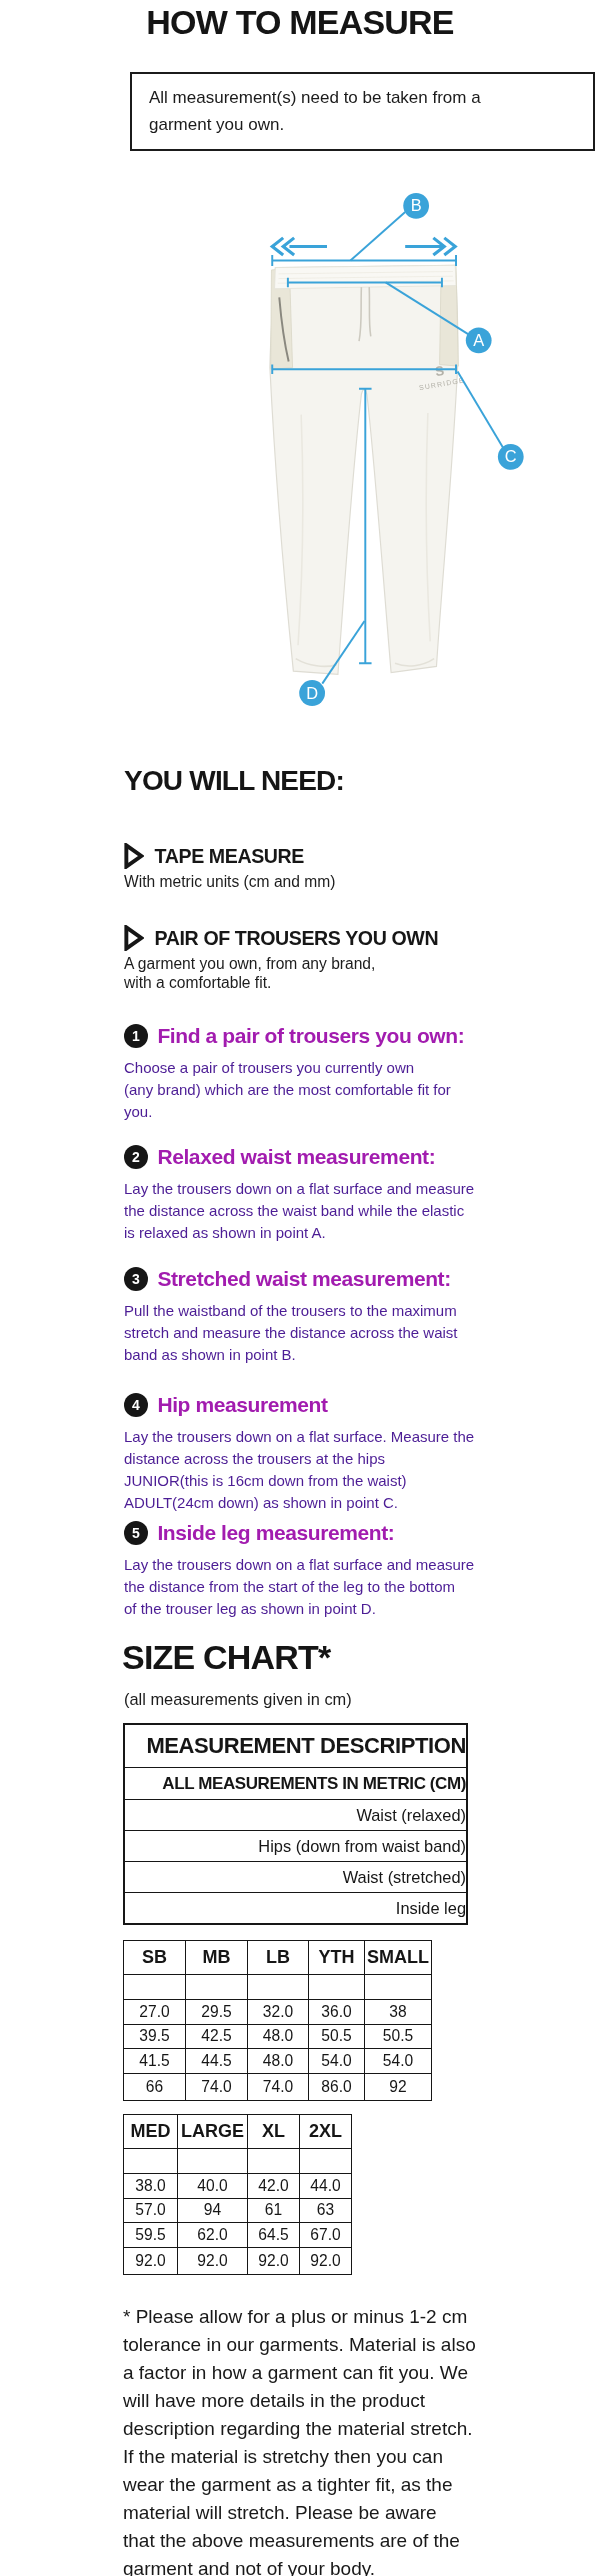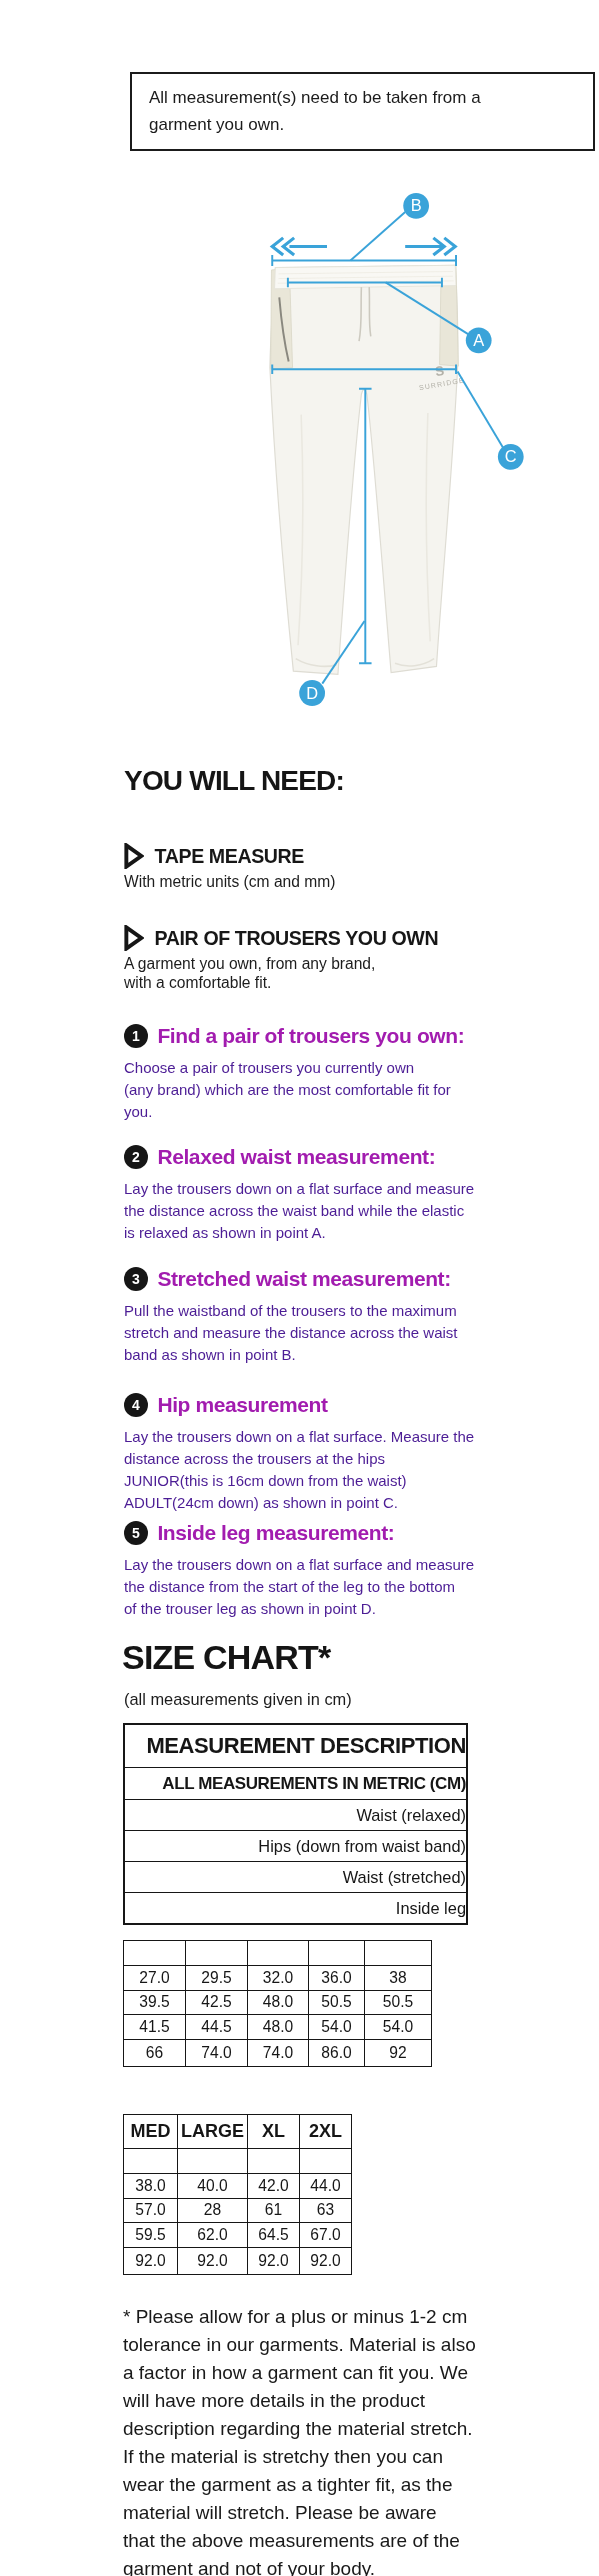--- a/index.html
+++ b/index.html
@@ -74,6 +74,7 @@
 
 <div class="page">
 
+  <div class="abs page-title">HOW TO MEASURE</div>
 
   <div class="abs notice-box">
     <div class="notice-text">All measurement(s) need to be taken from a

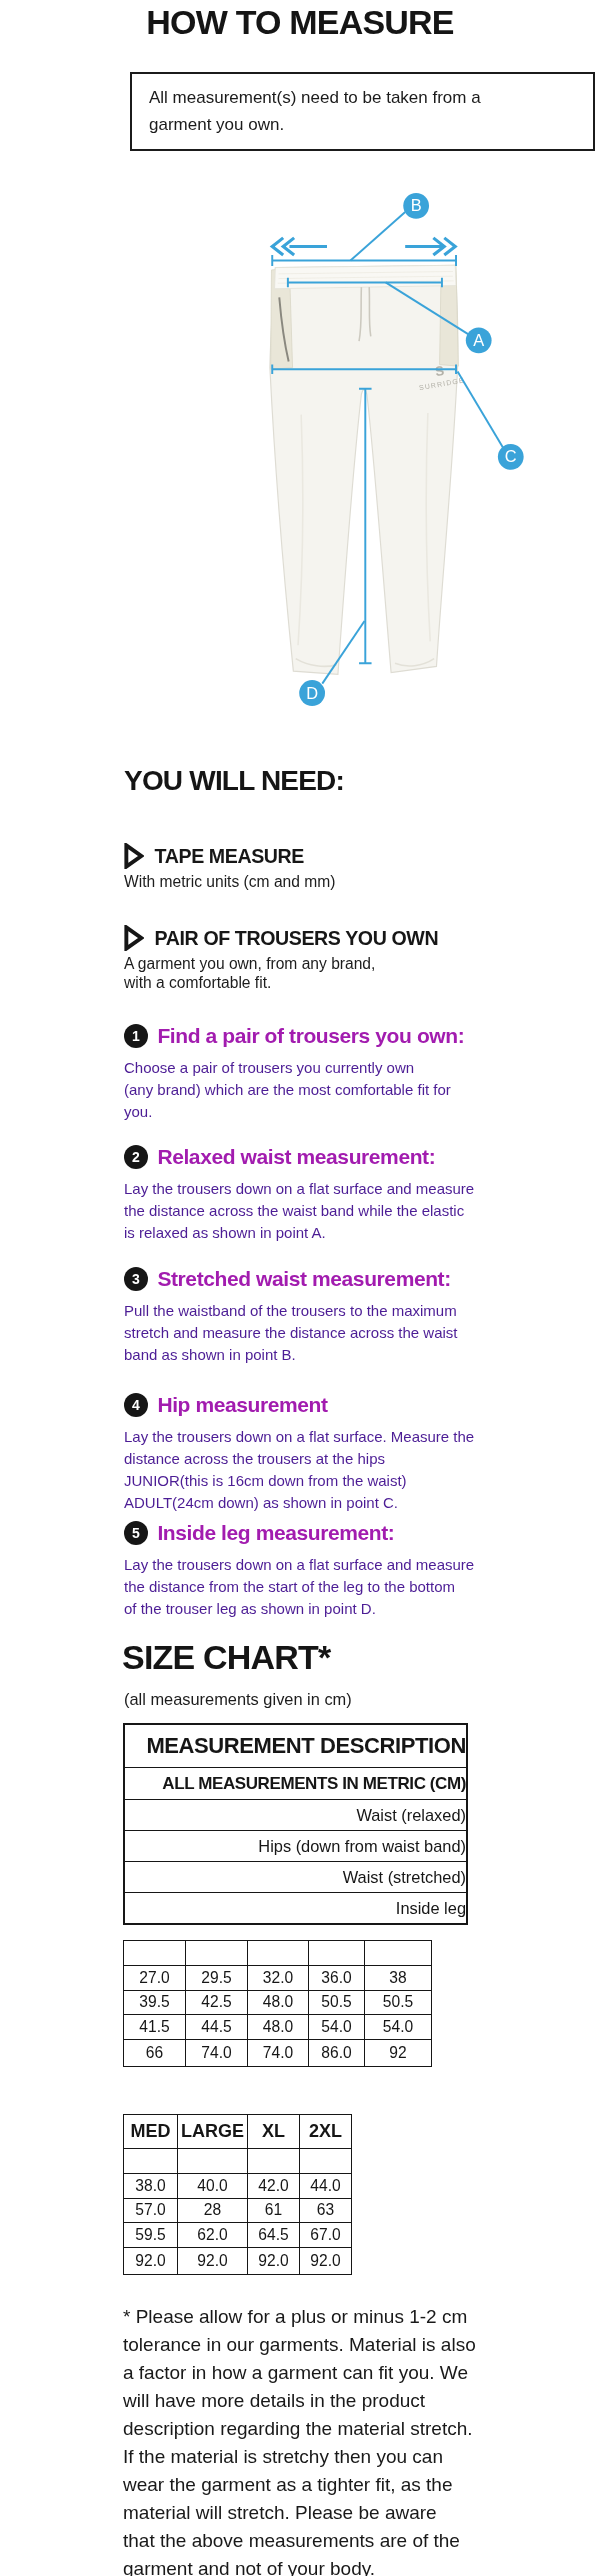--- a/index.html
+++ b/index.html
@@ -238,6 +238,13 @@
           <col style="width:67px">
         </colgroup>
       <tbody>
+          <tr>
+        <td class="hdr">SB</td>
+        <td class="hdr">MB</td>
+        <td class="hdr">LB</td>
+        <td class="hdr">YTH</td>
+        <td class="hdr">SMALL</td>
+      </tr>
       <tr>
         <td class="empty"></td>
             <td class="empty"></td>

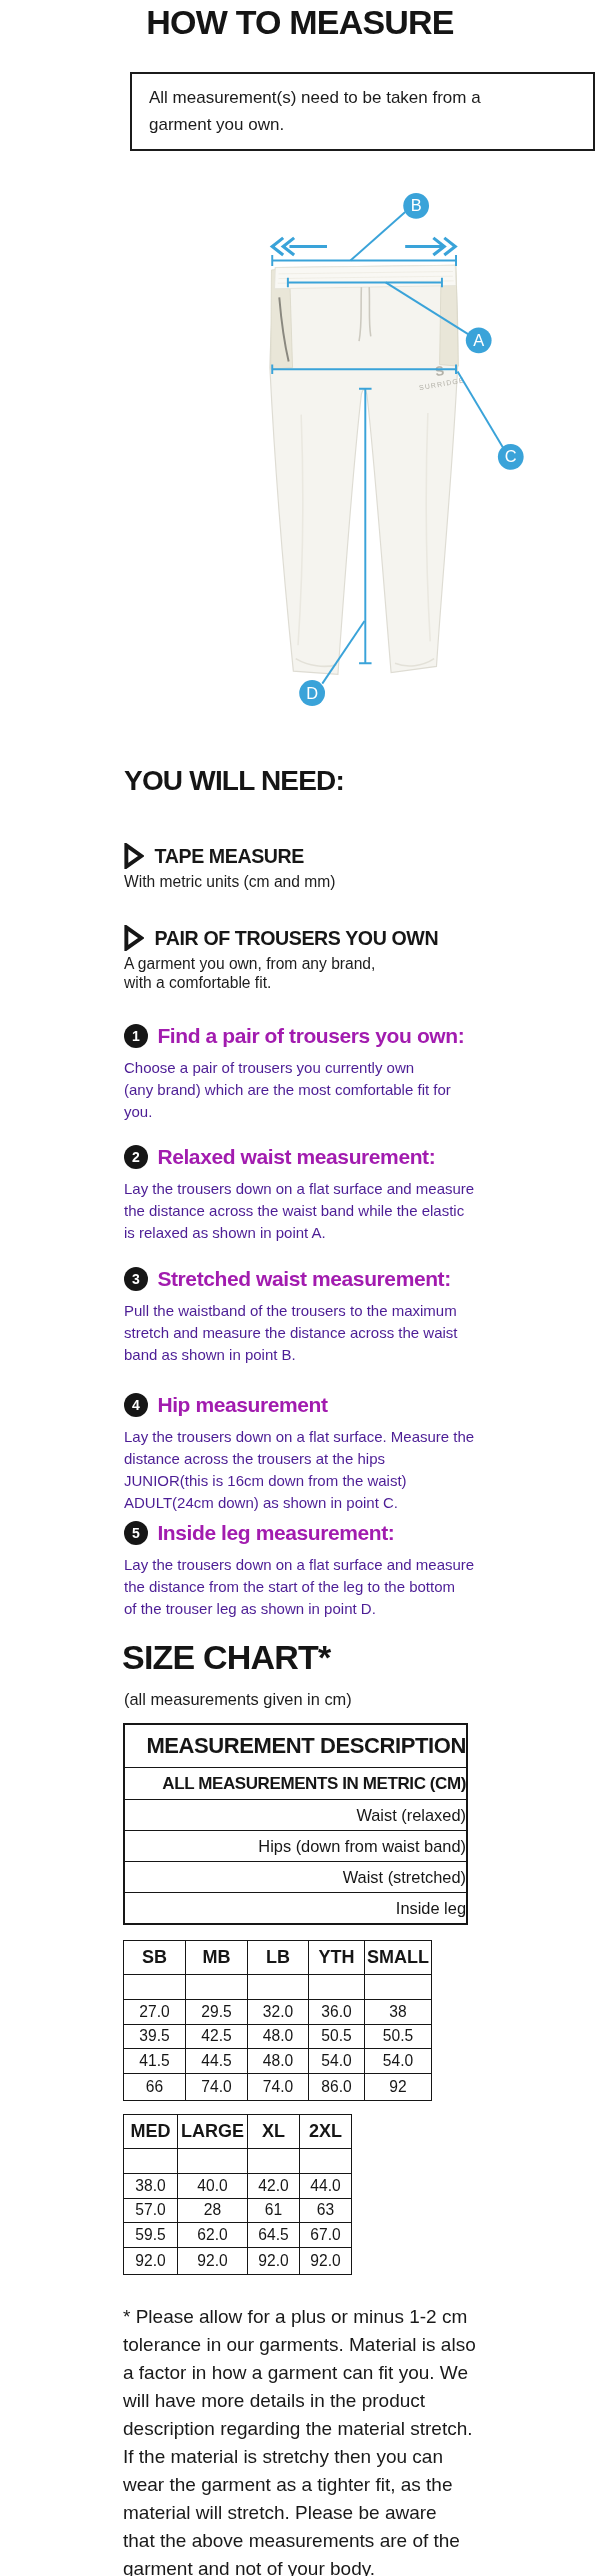--- a/index.html
+++ b/index.html
@@ -313,7 +313,7 @@
       </tr>
       <tr>
         <td>57.0</td>
-        <td>28</td>
+        <td>94</td>
         <td>61</td>
         <td>63</td>
       </tr>

